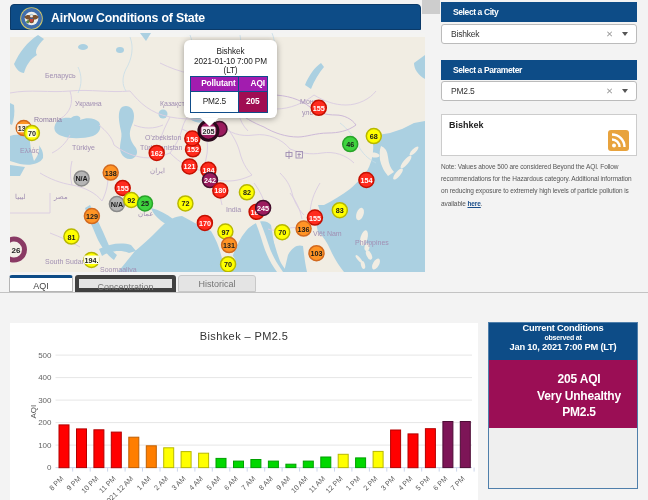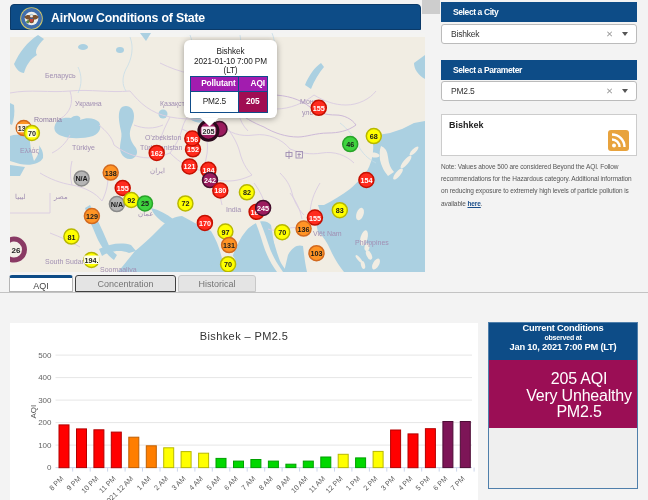--- a/index.html
+++ b/index.html
@@ -16,7 +16,7 @@
 
 .tab { position:absolute; top:275px; height:17px; font-size:9px; text-align:center; line-height:17px; border-radius:3px 3px 0 0; }
 #tab1 { left:9px; width:64px; background:#fff; border:1px solid #b5b5b5; border-top:3px solid #0d4c87; color:#454545; }
-#tab2 { left:75px; width:101px; background:#e4e4e4; border:1px solid #404040; color:#747474; }
+#tab2 { left:75px; width:101px; background:#e4e4e4; border:4px solid #404040; color:#747474; }
 #tab3 { left:178px; width:78px; background:#e4e4e4; border:1px solid #c8c8c8; color:#747474; }
 #tabline { left:0; top:292px; width:648px; height:1px; background:#c3c3c3; }
 #learn { left:9px; top:302px; font-size:8.3px; color:#3a3a3a; letter-spacing:-0.1px; }

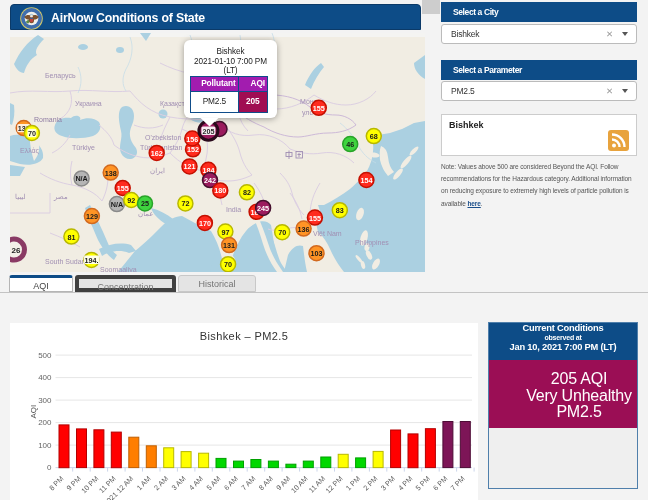--- a/index.html
+++ b/index.html
@@ -45,7 +45,7 @@
 #cc .h .l2 { font-size:7px; font-weight:bold; margin-top:1px; letter-spacing:-0.2px; }
 #cc .h .l3 { font-size:9.3px; font-weight:bold; margin-top:1px; letter-spacing:-0.2px; }
 #cc .m { background:#9b0e55; color:#fff; text-align:center; height:68px; padding-top:11px; }
-#cc .m div { font-size:16px; font-weight:normal; line-height:16.5px; letter-spacing:-0.2px;margin-left:32px; }
+#cc .m div { font-size:12px; font-weight:bold; line-height:16.5px; letter-spacing:-0.2px;margin-left:32px; }
 #cc .g { text-align:center; }
 #cc .g .hm { font-size:7.6px; font-weight:bold; color:#111; margin-top:4px; }
 #cc .g .tx { font-size:7.1px; letter-spacing:-0.1px; color:#333; text-align:left; padding:3px 4px 0 5px; line-height:10.8px; }

